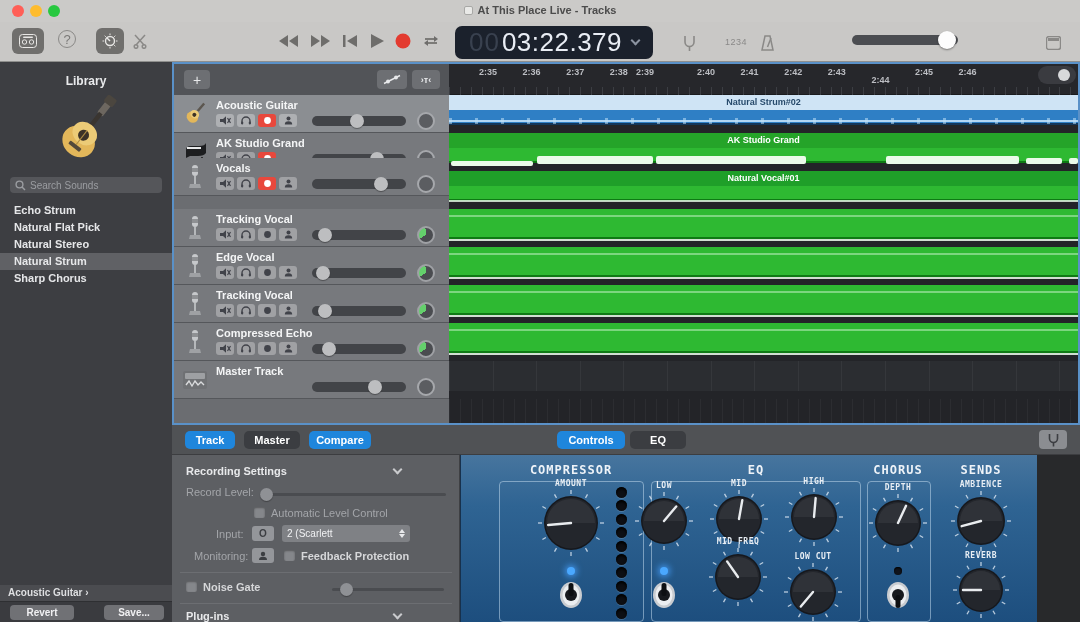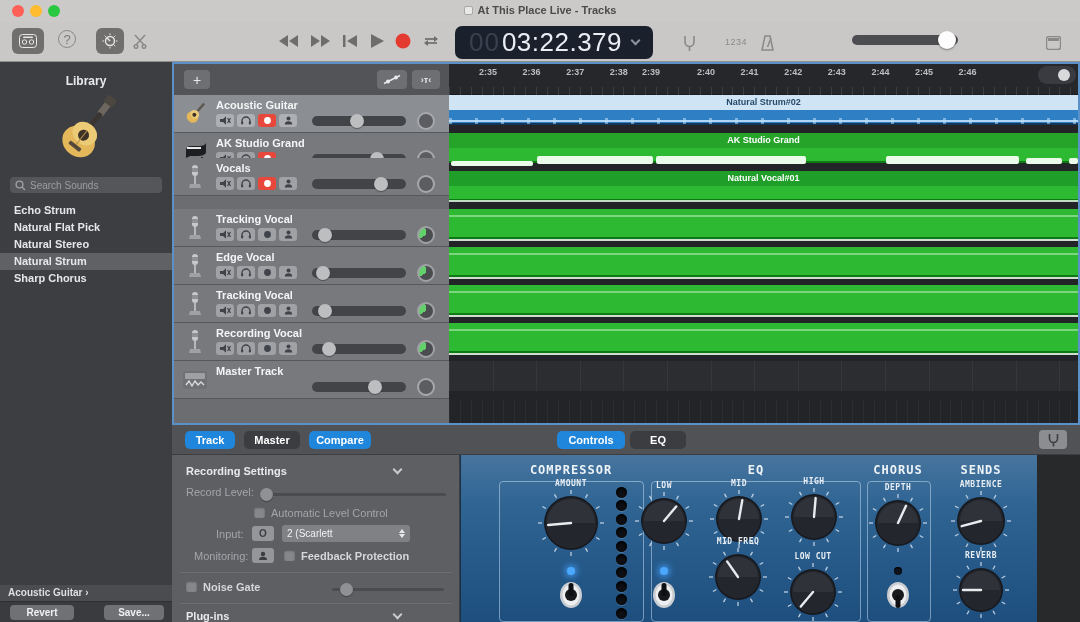--- a/index.html
+++ b/index.html
@@ -582,7 +582,7 @@
             <div class="rlab" style="left: 73.6px;">2:36</div>
             <div class="rlab" style="left: 117.2px;">2:37</div>
             <div class="rlab" style="left: 160.8px;">2:38</div>
-            <div class="rlab" style="left: 193px;">2:39</div>
+            <div class="rlab" style="left: 187px;">2:39</div>
             <div class="rlab" style="left: 248px;">2:40</div>
             <div class="rlab" style="left: 291.6px;">2:41</div>
             <div class="rlab" style="left: 335.2px;">2:42</div>

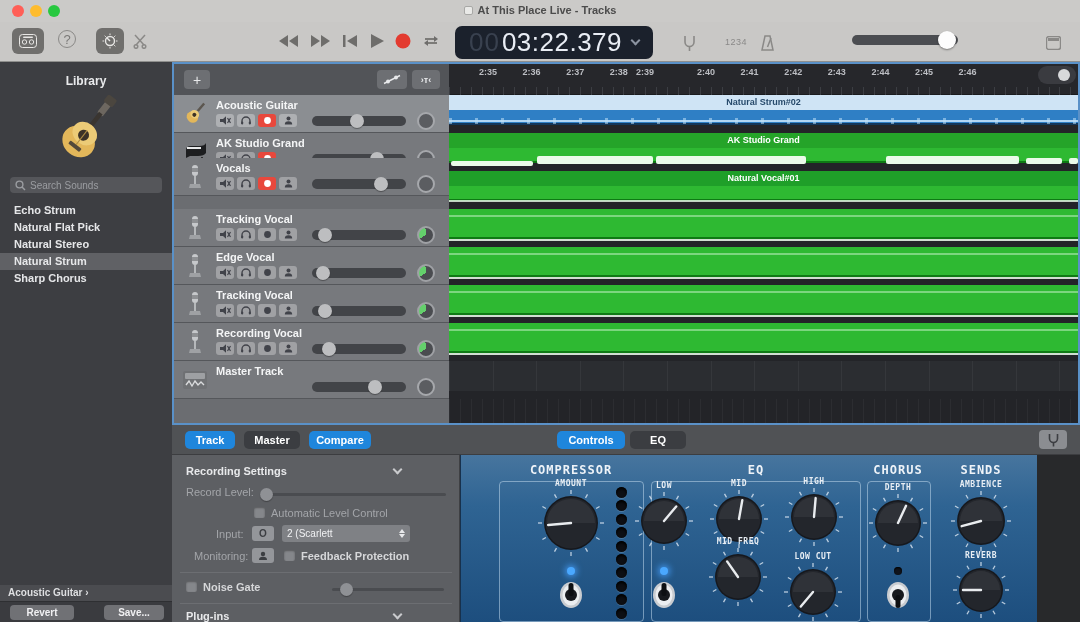--- a/index.html
+++ b/index.html
@@ -587,7 +587,7 @@
             <div class="rlab" style="left: 291.6px;">2:41</div>
             <div class="rlab" style="left: 335.2px;">2:42</div>
             <div class="rlab" style="left: 378.8px;">2:43</div>
-            <div class="rlab" style="left: 422.4px;">2:44</div>
+            <div class="rlab" style="left: 422.4px; margin-top: 8px;">2:44</div>
             <div class="rlab" style="left: 466px;">2:45</div>
             <div class="rlab" style="left: 509.6px;">2:46</div>
           </div>

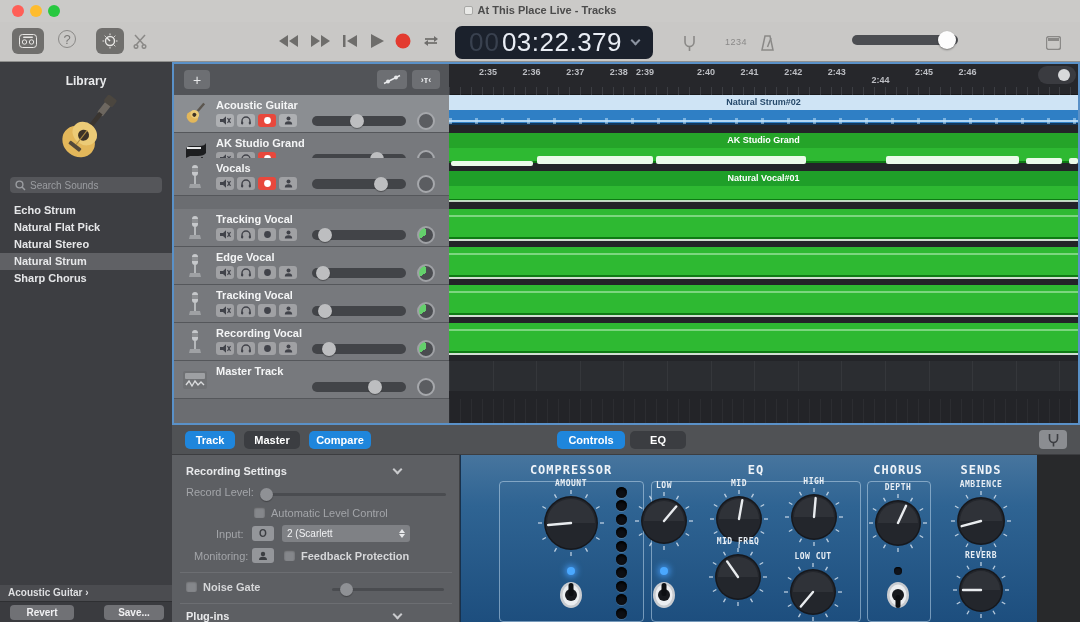--- a/index.html
+++ b/index.html
@@ -526,7 +526,7 @@
               <path d="M1,20 h10 l1,4 h-12 z" fill="#9fa1a4"></path>
             </svg>
           </div>
-          <div class="trk-name">Recording Vocal</div>
+          <div class="trk-name">Compressed Echo</div>
           <div class="tbtns">
             <div class="tsm">
               <svg width="11" height="9" viewBox="0 0 11 9">

